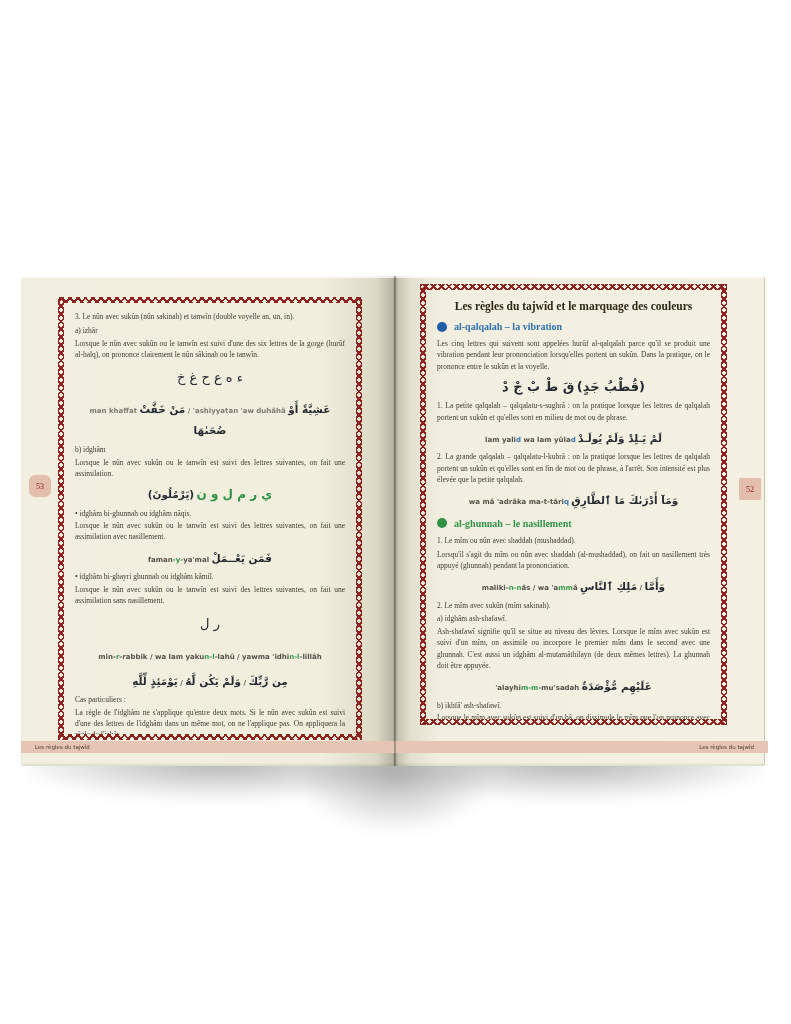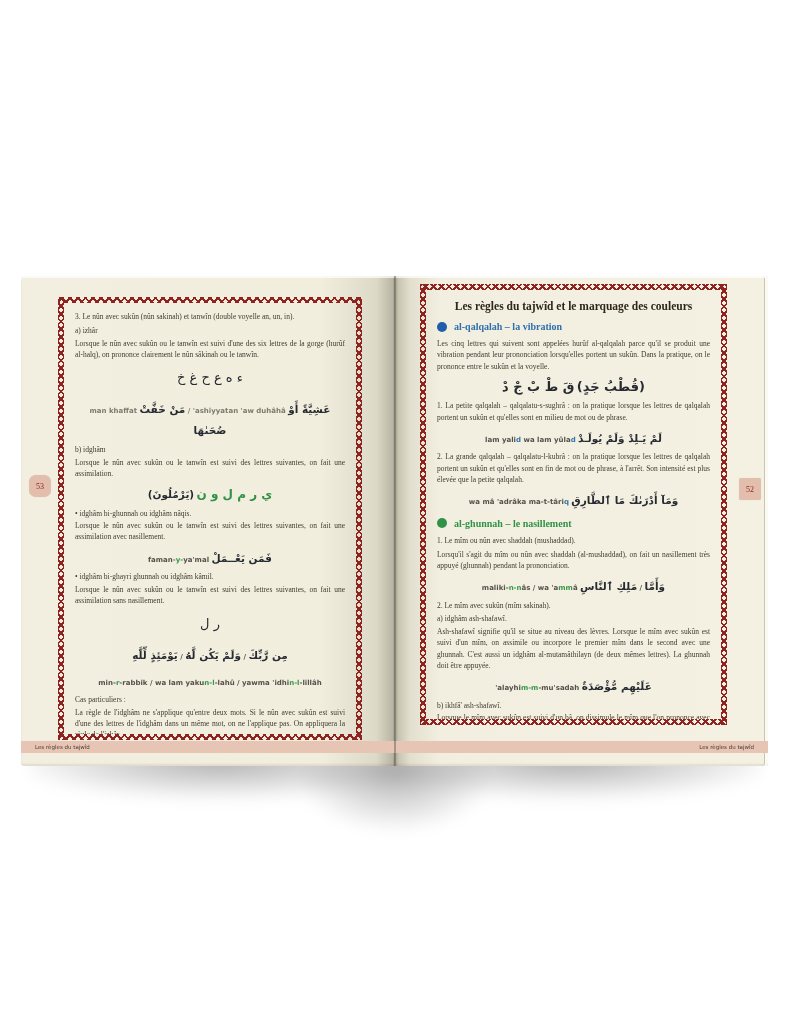--- a/index.html
+++ b/index.html
@@ -98,8 +98,8 @@
         <div class="bullet">• idghâm bi-ghayri ghunnah ou idghâm kâmil.</div>
         <div class="para">Lorsque le nûn avec sukûn ou le tanwîn est suivi des lettres suivantes, on fait une assimilation sans nasillement.</div>
         <div class="ar-line-lg">ر ل</div>
+        <div class="ex-line"><span class="c-dk">min-</span><span class="c-green">r</span><span class="c-dk">-rabbik / wa lam yaku</span><span class="c-green">n-l</span><span class="c-dk">-lahû / yawma 'idhi</span><span class="c-green">n-l</span><span class="c-dk">-lillâh</span></div>
         <div class="ex-line"><span class="c-ar" dir="rtl">يَوْمَئِذٍ لِّلَّهِ</span><span class="c-dk"> / </span><span class="c-ar" dir="rtl">وَلَمْ يَكُن لَّهُ</span><span class="c-dk"> / </span><span class="c-ar" dir="rtl">مِن رَّبِّكَ</span></div>
-        <div class="ex-line"><span class="c-dk">min-</span><span class="c-green">r</span><span class="c-dk">-rabbik / wa lam yaku</span><span class="c-green">n-l</span><span class="c-dk">-lahû / yawma 'idhi</span><span class="c-green">n-l</span><span class="c-dk">-lillâh</span></div>
         <div class="label">Cas particuliers :</div>
         <div class="para">La règle de l'idghâm ne s'applique qu'entre deux mots. Si le nûn avec sukûn est suivi d'une des lettres de l'idghâm dans un même mot, on ne l'applique pas. On appliquera la règle de l'izhâr.</div>
         <div class="para">Il n'y a que quatre mots dans lesquels le nûn sâkinah est suivi d'une des lettres de l'idghâm dans le même mot :</div>

